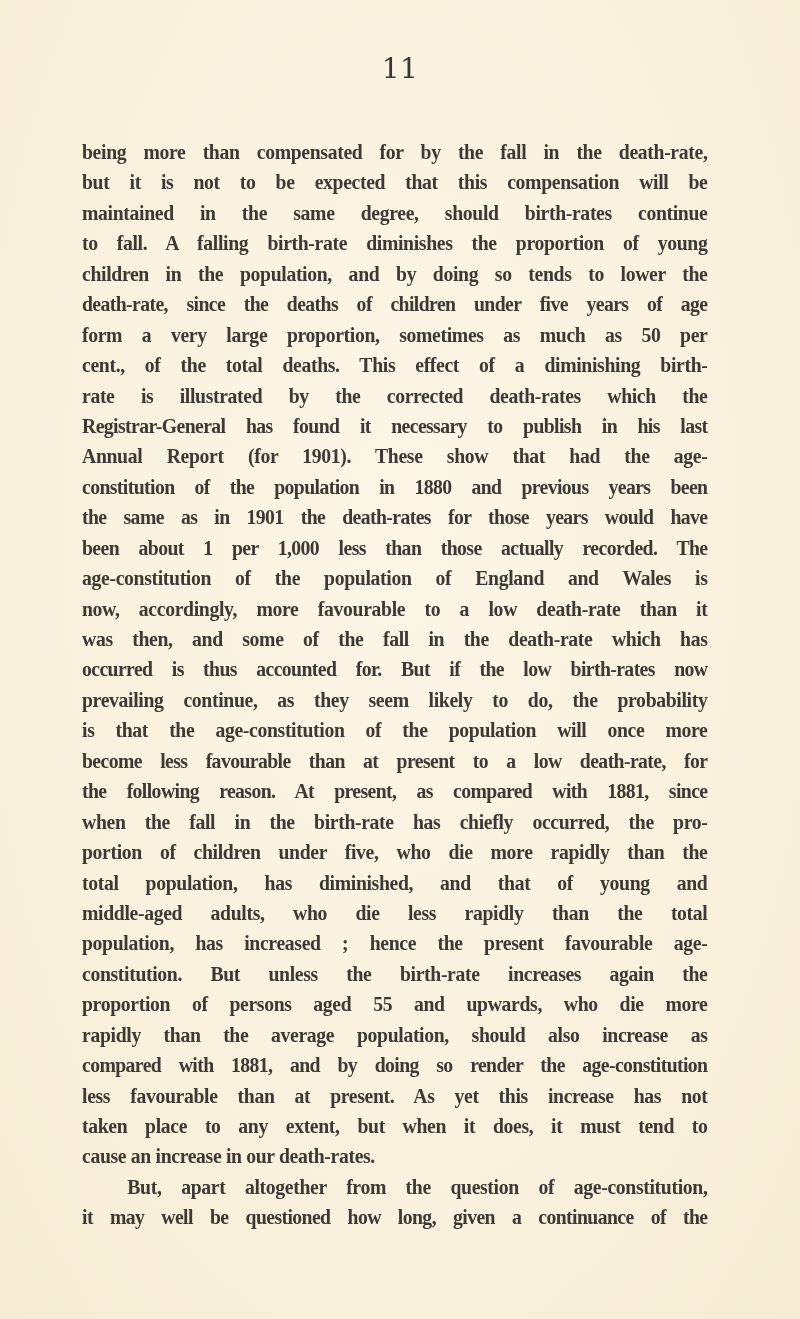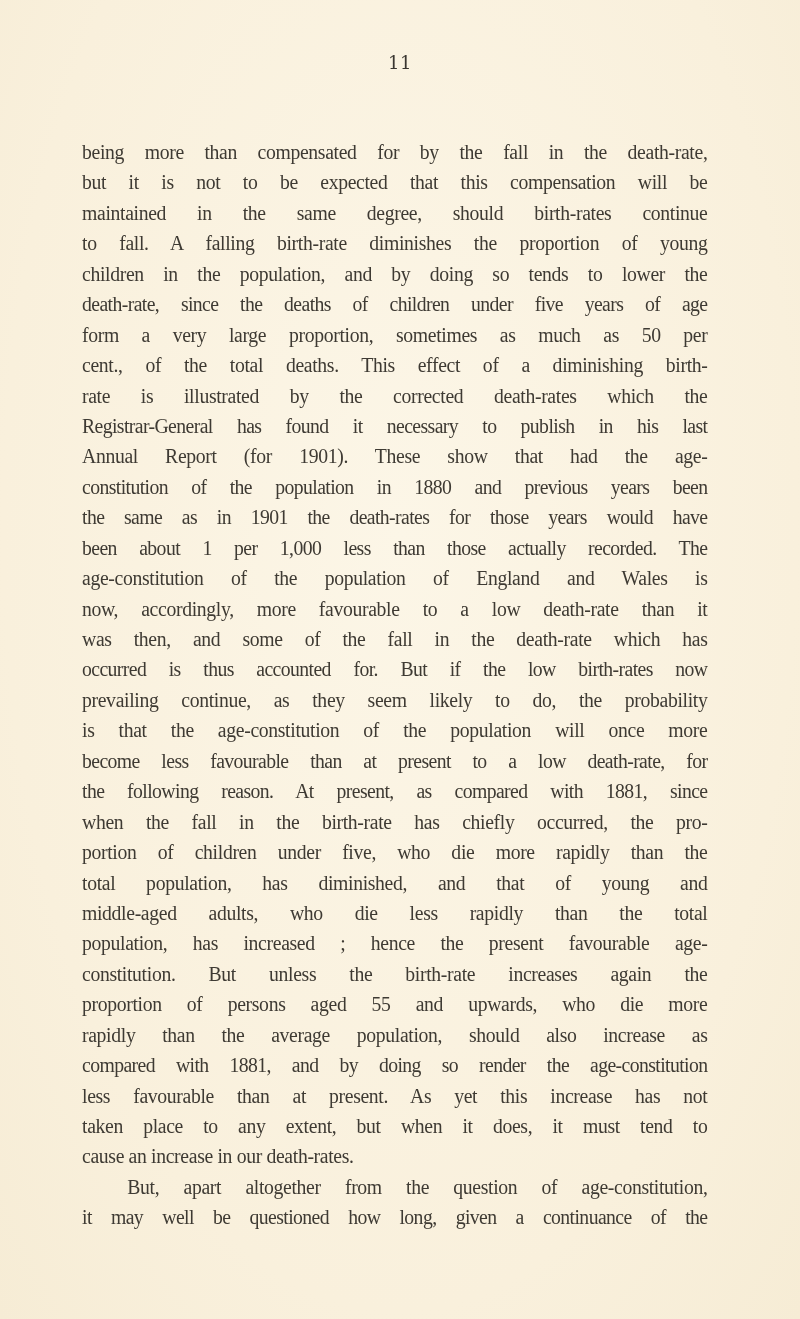--- a/index.html
+++ b/index.html
@@ -13,7 +13,7 @@
   }
   .page-number {
     position: absolute; left: 0; width: 800px; top: 52px;
-    text-align: center; font-size: 18px; letter-spacing: 0.5px;
+    text-align: center; font-size: 28px; letter-spacing: 0.5px;
     color: #3a3630;
   }
   .body-text {

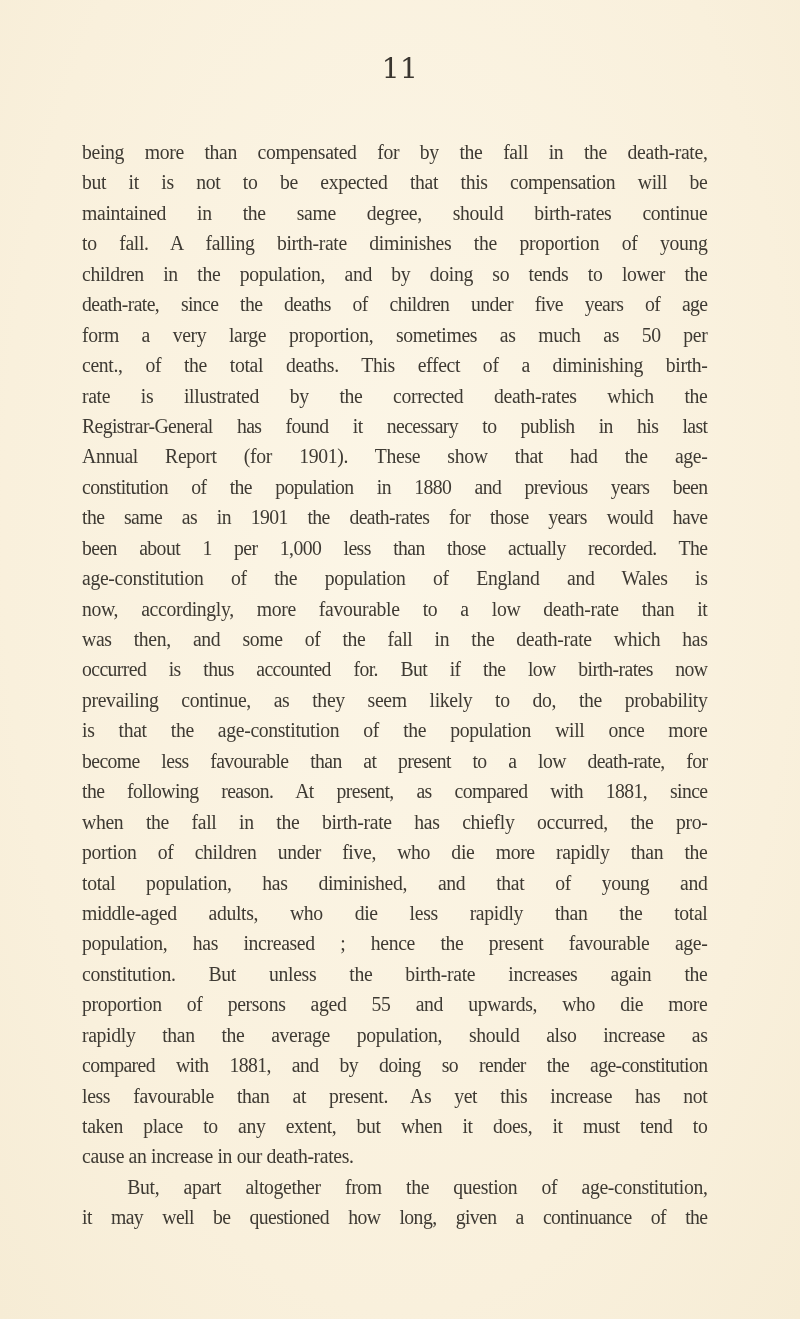--- a/index.html
+++ b/index.html
@@ -17,7 +17,7 @@
     color: #3a3630;
   }
   .body-text {
-    position: absolute; left: 82px; top: 137px; width: 635px;
+    position: absolute; left: 82px; top: 137px; width: 635px; font-weight: bold;
   }
   .line {
     height: 30.45px; line-height: 30.45px;

